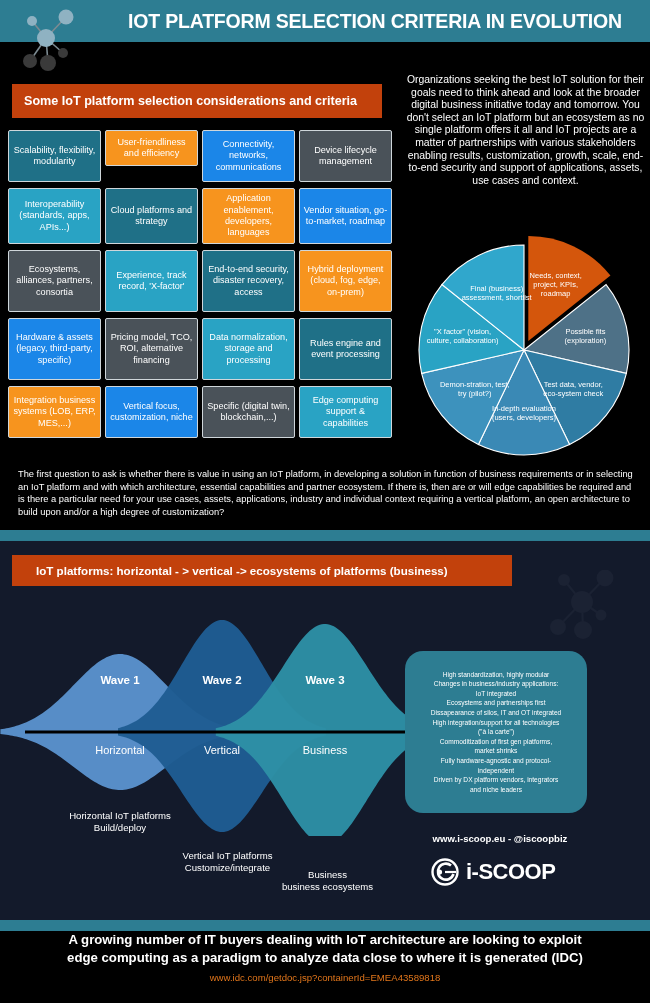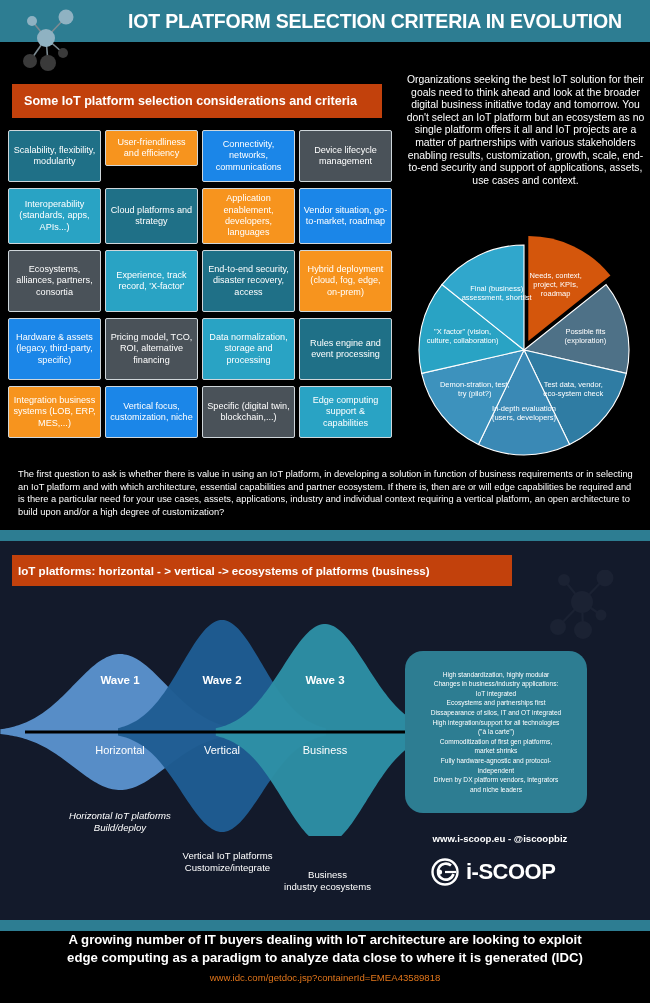--- a/index.html
+++ b/index.html
@@ -67,7 +67,7 @@
   }
   #waves-bar {
     left: 12px; top: 14px; width: 500px; height: 31px;
-    font-size: 11.6px; padding-left: 6px;
+    font-size: 11.6px; padding-left: 24px;
   }
   .net-icon-sec2 { position: absolute; left: 542px; top: 570px; width: 96px; height: 82px; }
 

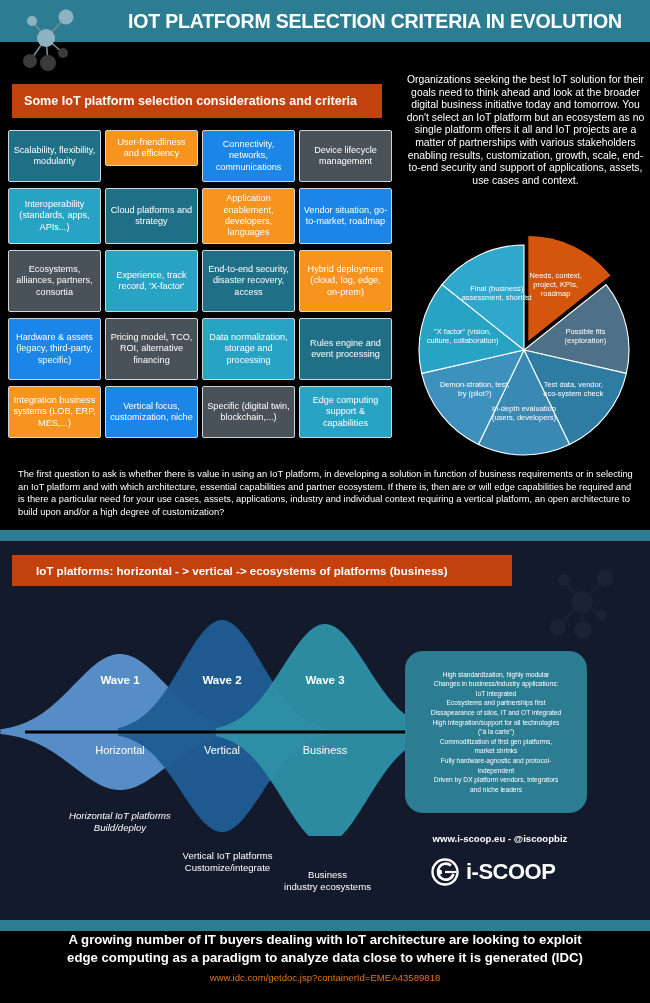--- a/index.html
+++ b/index.html
@@ -271,7 +271,7 @@
   <div class="wave-sub" style="left:177px; top:744px; width:90px;">Vertical</div>
   <div class="wave-sub" style="left:280px; top:744px; width:90px;">Business</div>
 
-  <div class="wave-caption" style="left:35px; top:810px; width:170px;font-style:italic;">
+  <div class="wave-caption" style="left:35px; top:810px; width:170px;">
     <div>Horizontal IoT platforms</div>
     <div>Build/deploy</div>
   </div>

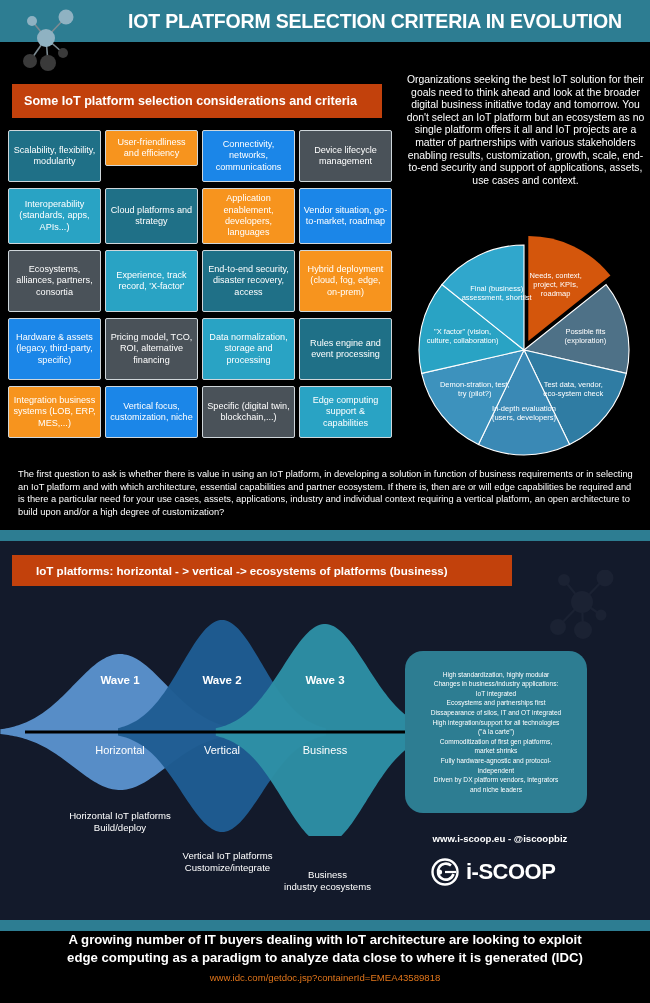--- a/index.html
+++ b/index.html
@@ -281,7 +281,7 @@
   </div>
   <div class="wave-caption" style="left:255px; top:869px; width:145px;">
     <div>Business</div>
-    <div>industry ecosystems</div>
+    <div>business ecosystems</div>
   </div>
 
   <div class="bluebox">

